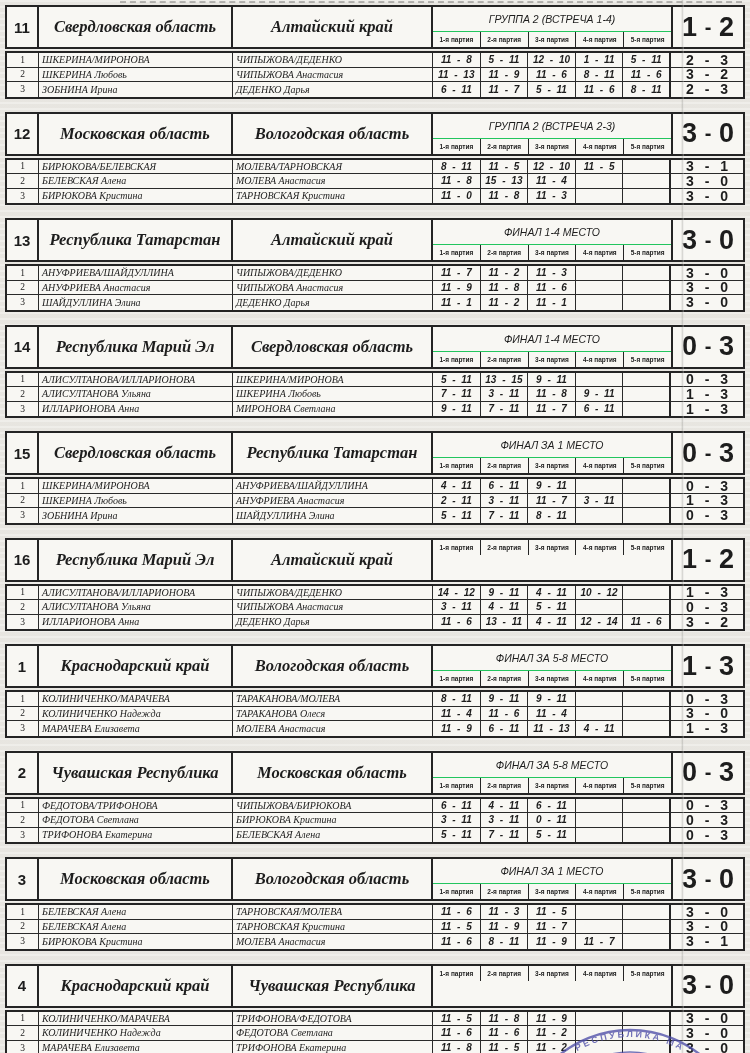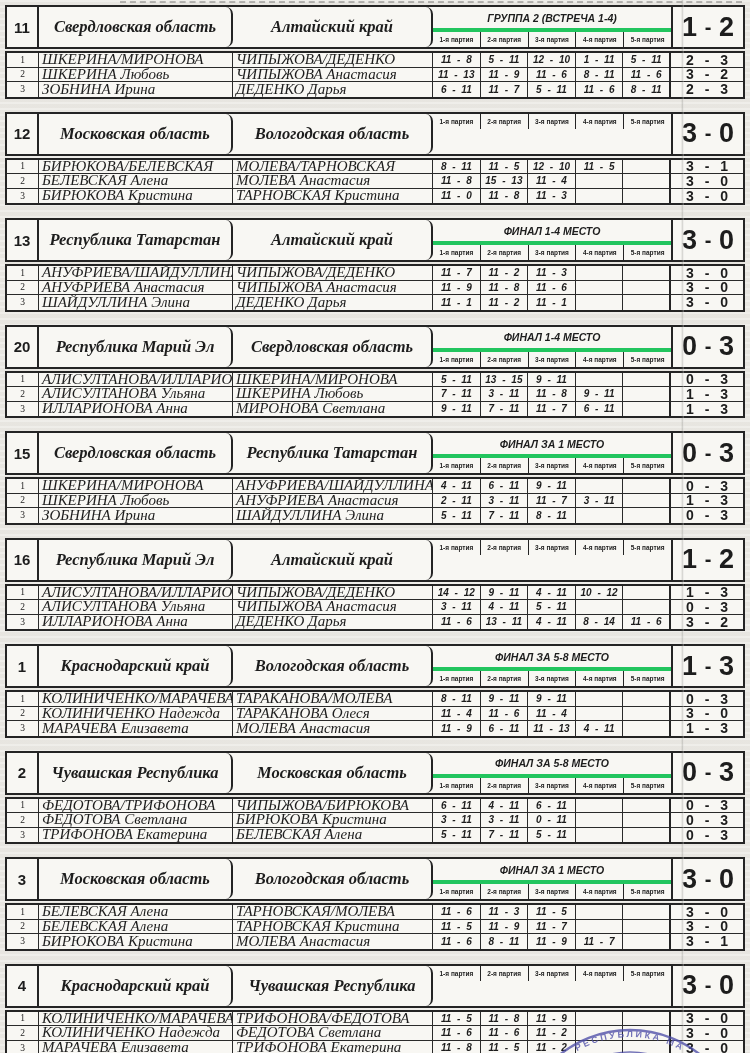--- a/index.html
+++ b/index.html
@@ -43,7 +43,7 @@
     display:flex; align-items:center; justify-content:center;
     font-family:"Liberation Serif", serif;
     font-weight:bold; font-style:italic; font-size:16.5px;
-    border-right:2px solid #242424; white-space:nowrap; overflow:hidden;border-radius:7px;
+    border-right:2px solid #242424; white-space:nowrap; overflow:hidden;
   }
   .hdr .t1{ flex:0 0 194px; }
   .hdr .t2{ flex:0 0 200px; }

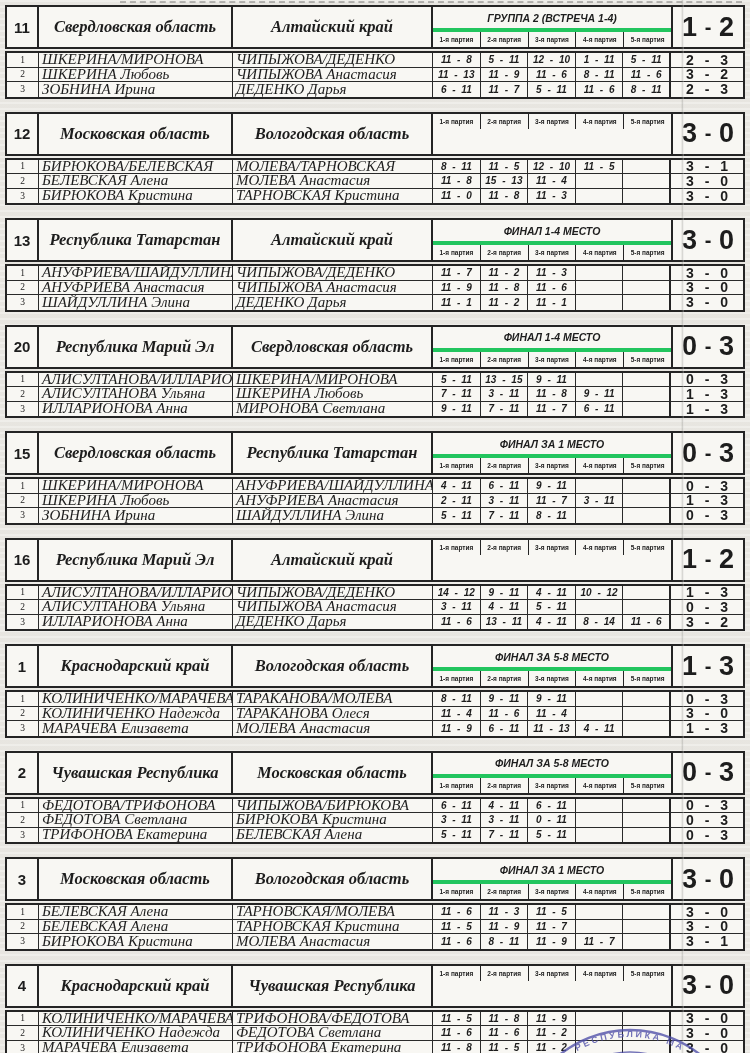--- a/index.html
+++ b/index.html
@@ -50,8 +50,8 @@
   .mid{ flex:0 0 240px; border-right:2px solid #242424; display:flex; flex-direction:column; }
   .stage{
     flex:1; display:flex; align-items:center; justify-content:center;
-    font-weight:bold; font-style:italic; font-size:10.5px;
-    border-bottom:4px solid #22c55e; white-space:nowrap;text-align:center;
+    font-weight:normal; font-style:italic; font-size:10.5px;
+    border-bottom:1px solid #22c55e; white-space:nowrap;text-align:center;
   }
   .subhdr{ display:flex; height:15px; }
   .subhdr .sh{

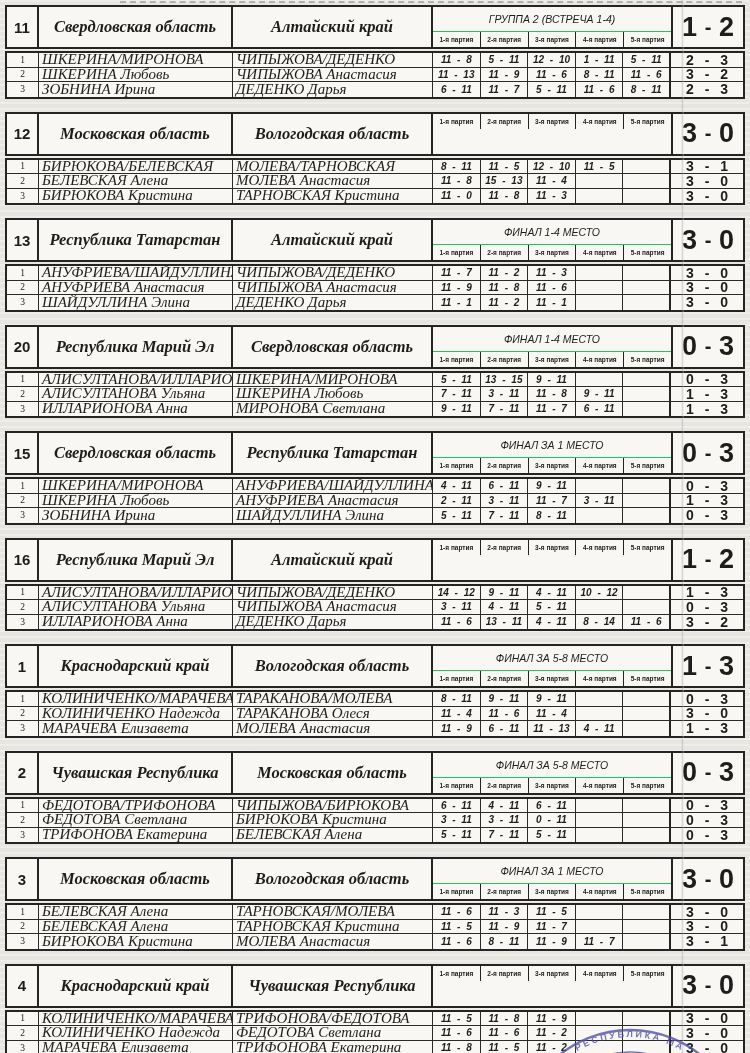--- a/index.html
+++ b/index.html
@@ -76,7 +76,7 @@
     border-right:1px solid #2a2a2a;
   }
   .pname{
-    font-family:"Liberation Serif", serif; font-style:italic; font-size:15px;
+    font-family:"Liberation Serif", serif; font-style:italic; font-size:10px;
     padding-left:3px; border-right:1px solid #2a2a2a;
     white-space:nowrap; overflow:hidden;
   }

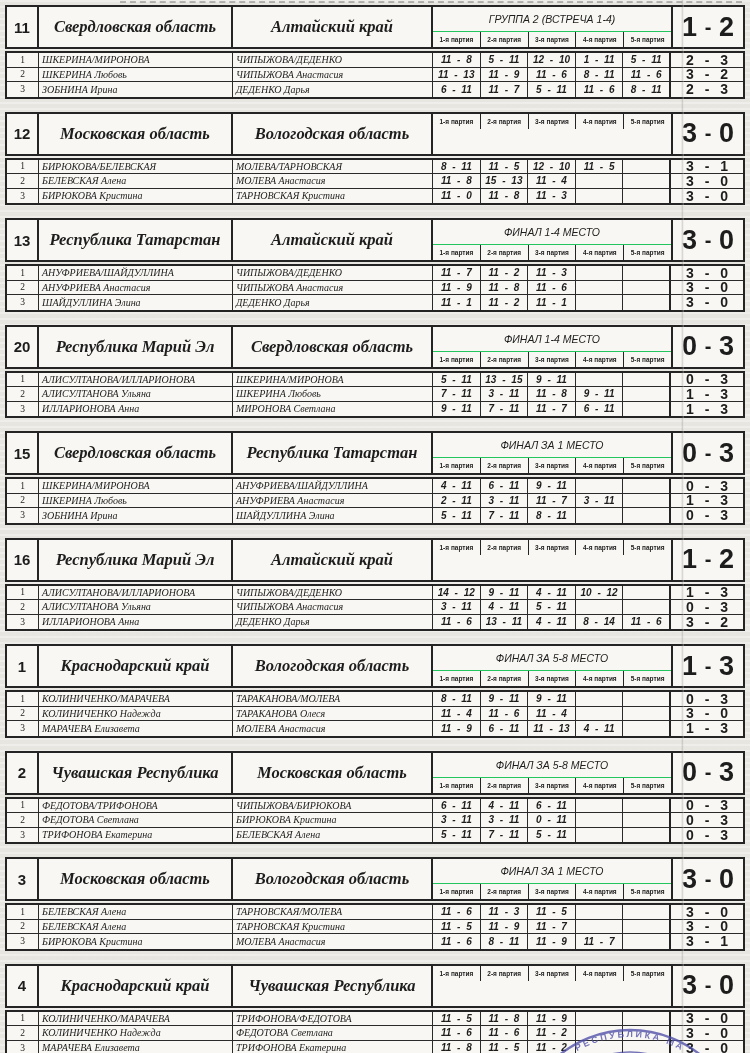--- a/index.html
+++ b/index.html
@@ -168,6 +168,7 @@
       <div class="team t1">Московская область</div>
       <div class="team t2">Вологодская область</div>
       <div class="mid">
+        <div class="stage">ГРУППА 2 (ВСТРЕЧА 2-3)</div>
         <div class="subhdr">
           <div class="sh">1-я партия</div>
           <div class="sh">2-я партия</div>

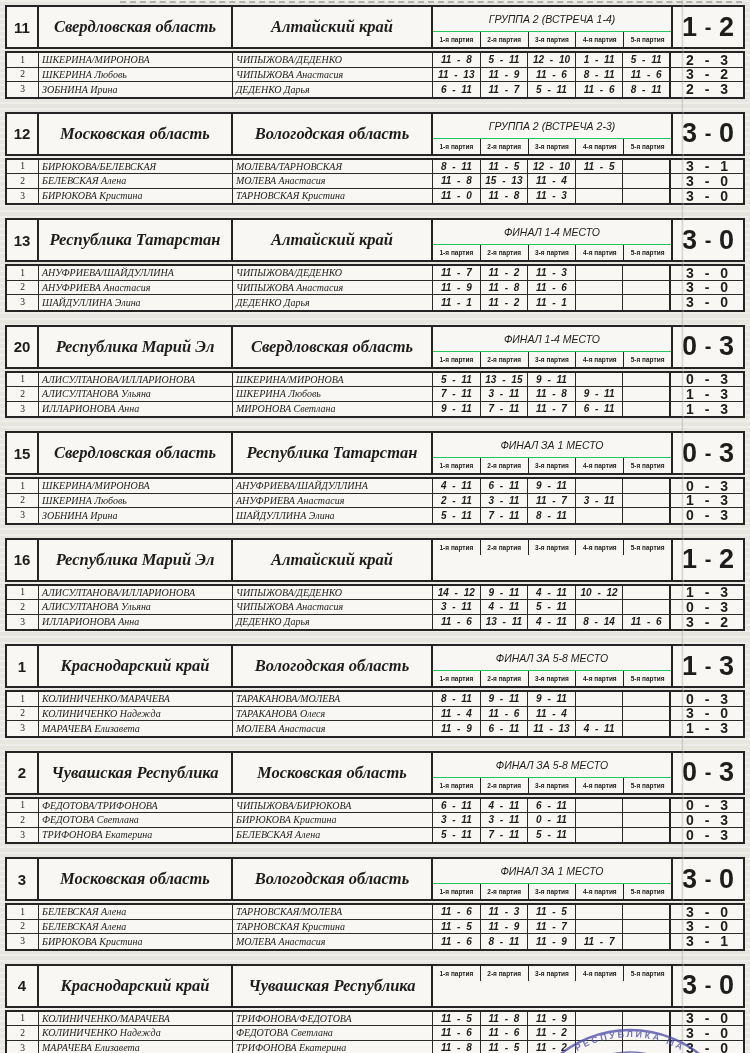--- a/index.html
+++ b/index.html
@@ -280,7 +280,7 @@
   </section>
       <section class="match">
     <div class="hdr">
-      <div class="num">20</div>
+      <div class="num">14</div>
       <div class="team t1">Республика Марий Эл</div>
       <div class="team t2">Свердловская область</div>
       <div class="mid">

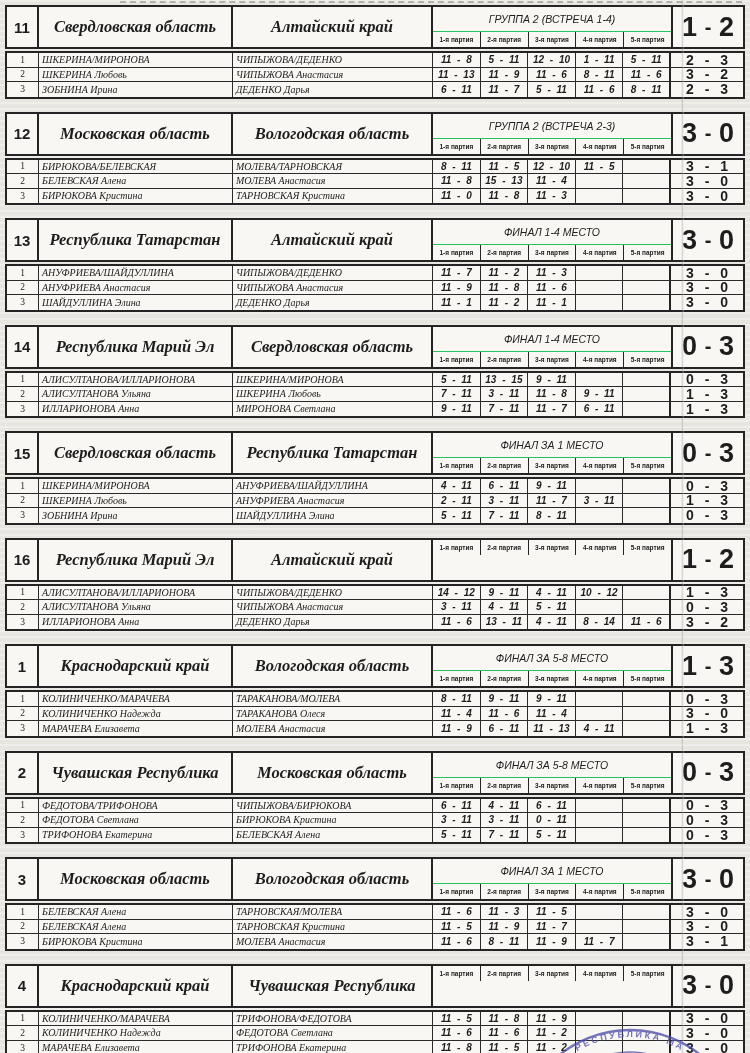--- a/index.html
+++ b/index.html
@@ -445,7 +445,7 @@
         <div class="g">11 - 6</div>
         <div class="g">13 - 11</div>
         <div class="g">4 - 11</div>
-        <div class="g">8 - 14</div>
+        <div class="g">12 - 14</div>
         <div class="g g5">11 - 6</div>
         <div class="res">3 - 2</div>
       </div>

